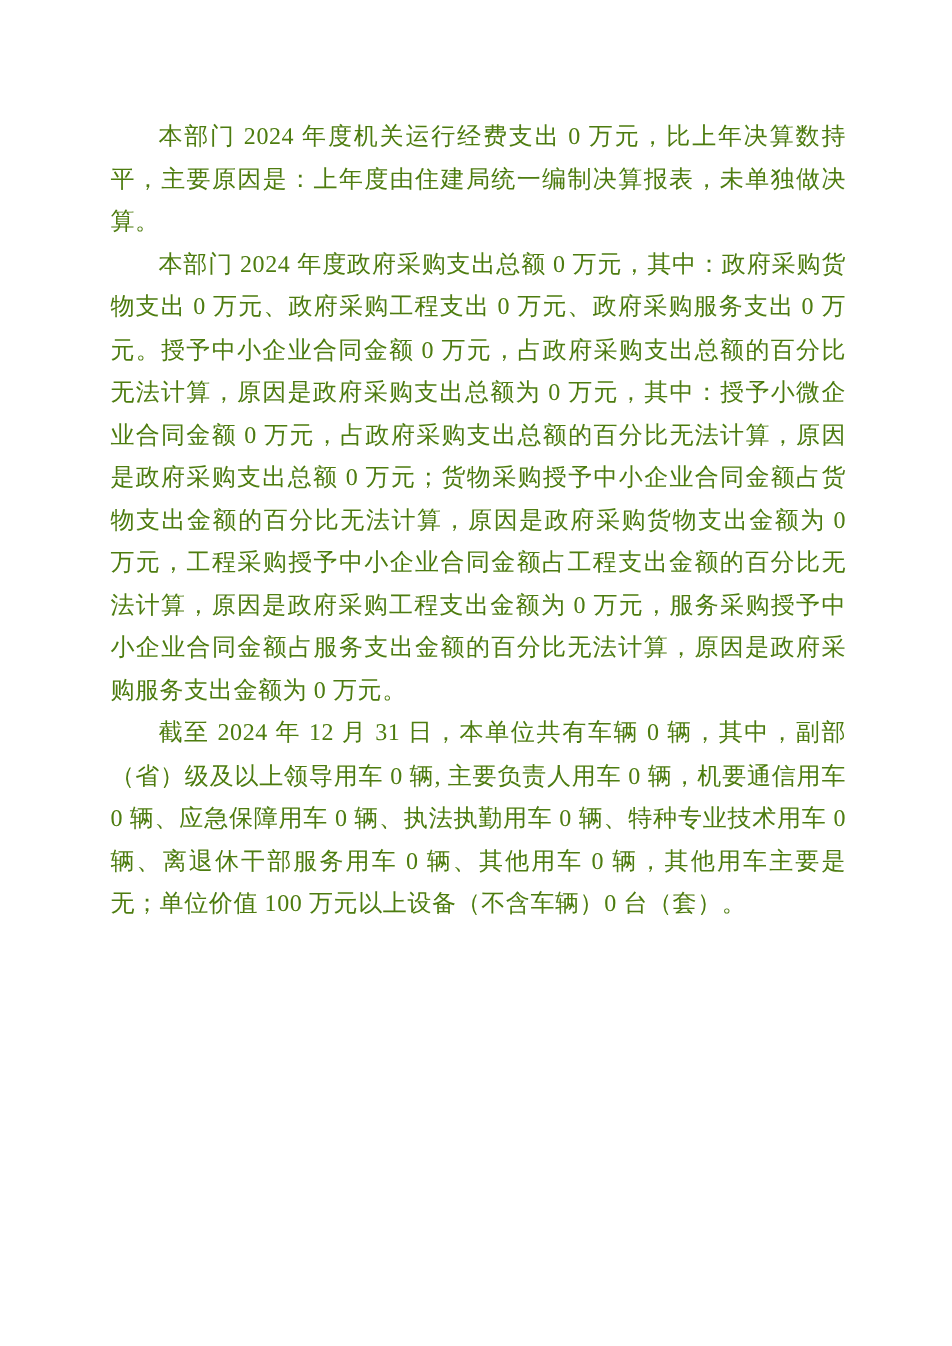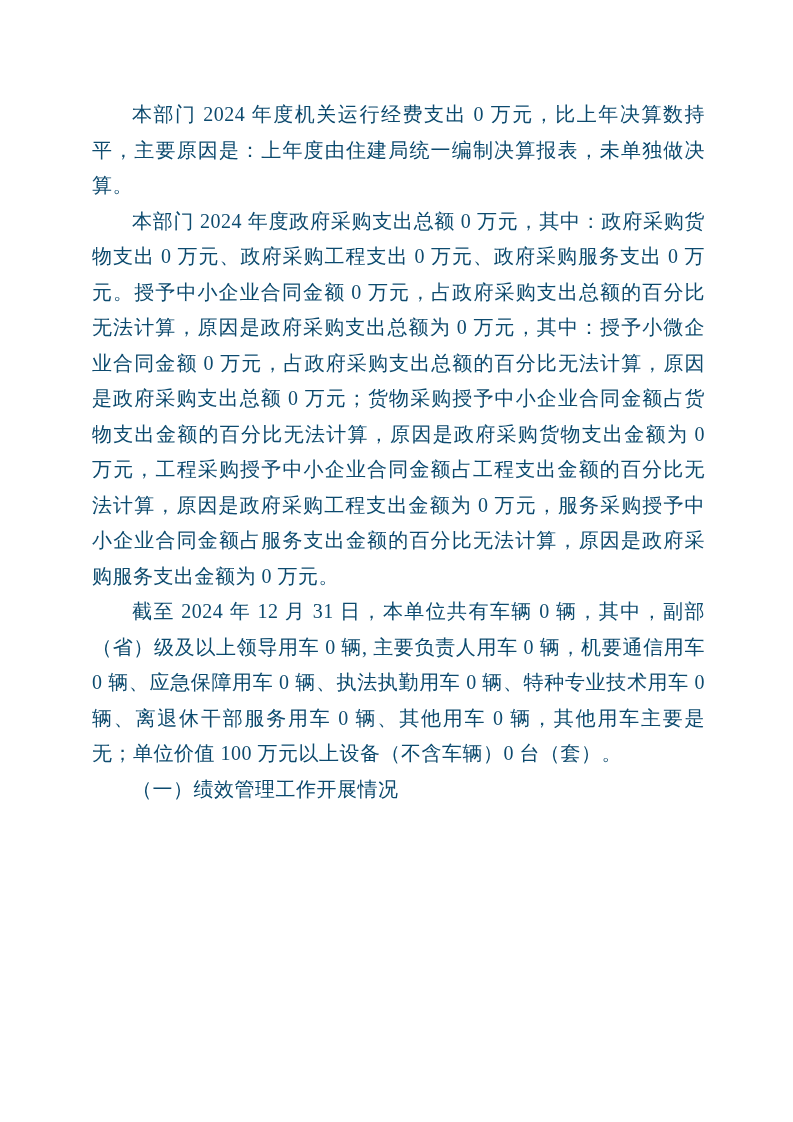--- a/index.html
+++ b/index.html
@@ -19,7 +19,7 @@
   }
   .doc-block {
     margin: 0;
-    color: #0c4a6e;
+    color: #4d7c0f;
     font-size: 20px;
     line-height: 35.5px;
     text-indent: 2em;

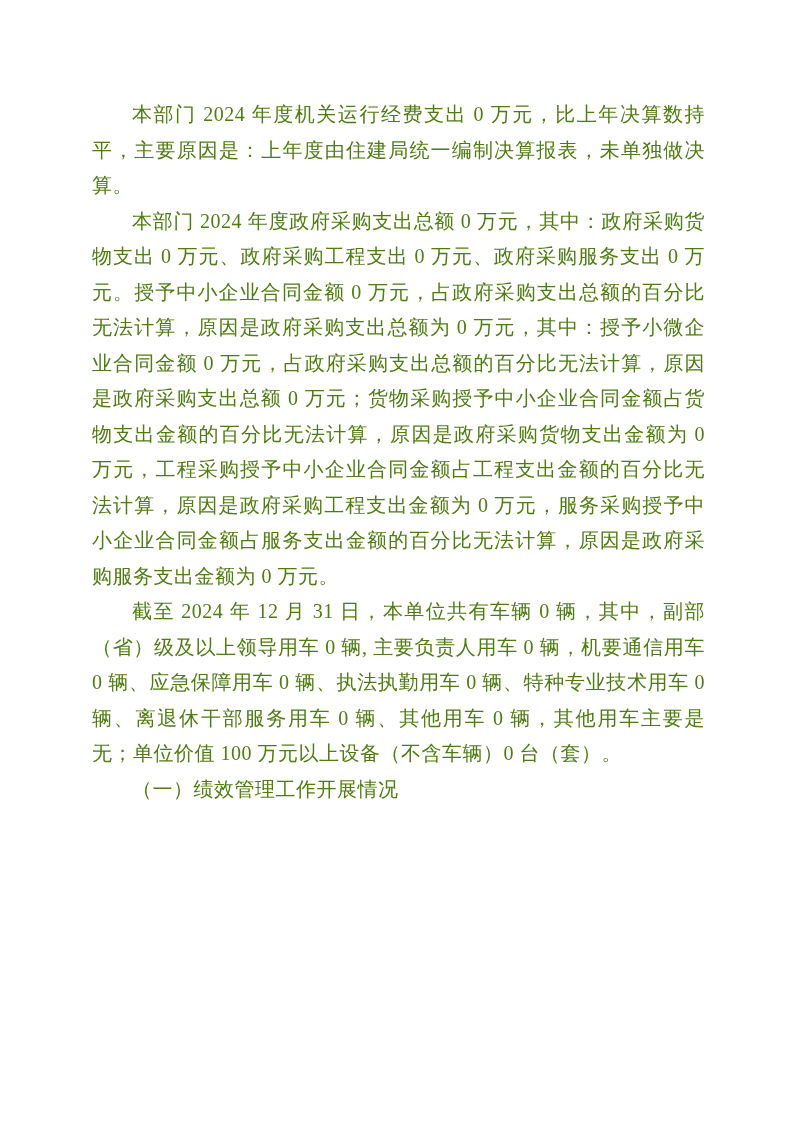--- a/index.html
+++ b/index.html
@@ -56,7 +56,6 @@
   <p class="doc-block body-para">截至 2024 年 12 月 31 日，本单位共有车辆 0 辆，其中，副部（省）级及以上领导用车 0 辆, 主要负责人用车 0 辆，机要通信用车 0 辆、应急保障用车 0 辆、执法执勤用车 0 辆、特种专业技术用车 0 辆、离退休干部服务用车 0 辆、其他用车 0 辆，其他用车主要是无；单位价值 100 万元以上设备（不含车辆）0 台（套）。</p>
 
 
-  <p class="doc-block subheading-para">（一）绩效管理工作开展情况</p>
 </div>
 
 </body></html>

